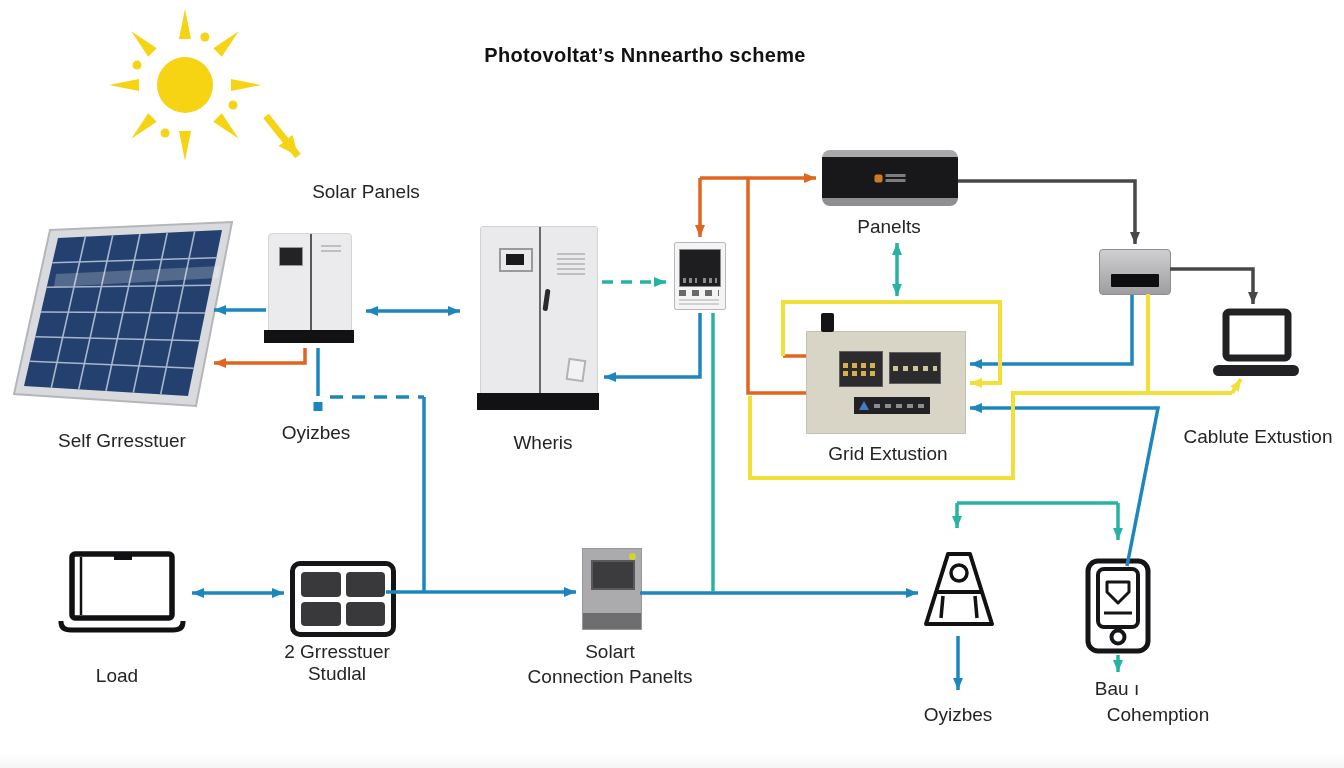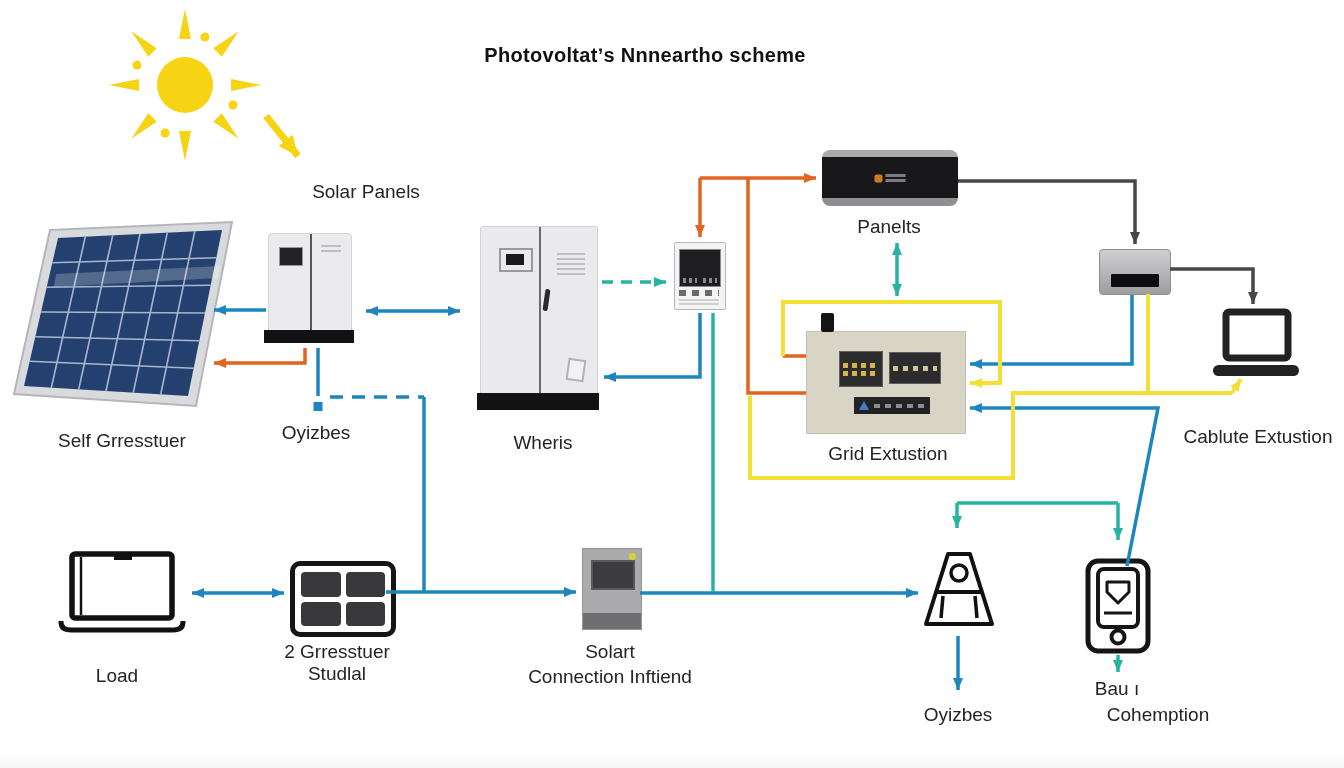--- a/index.html
+++ b/index.html
@@ -312,7 +312,7 @@
   <div class="lbl" style="left:337px;top:641px;">2 Grresstuer</div>
   <div class="lbl" style="left:337px;top:663px;">Studlal</div>
   <div class="lbl" style="left:610px;top:641px;">Solart</div>
-  <div class="lbl" style="left:610px;top:666px;">Connection Inftiend</div>
+  <div class="lbl" style="left:610px;top:666px;">Connection Panelts</div>
   <div class="lbl" style="left:958px;top:704px;">Oyizbes</div>
   <div class="lbl" style="left:1117px;top:678px;text-align:right;">Bau ı</div>
   <div class="lbl" style="left:1158px;top:704px;">Cohemption</div>

